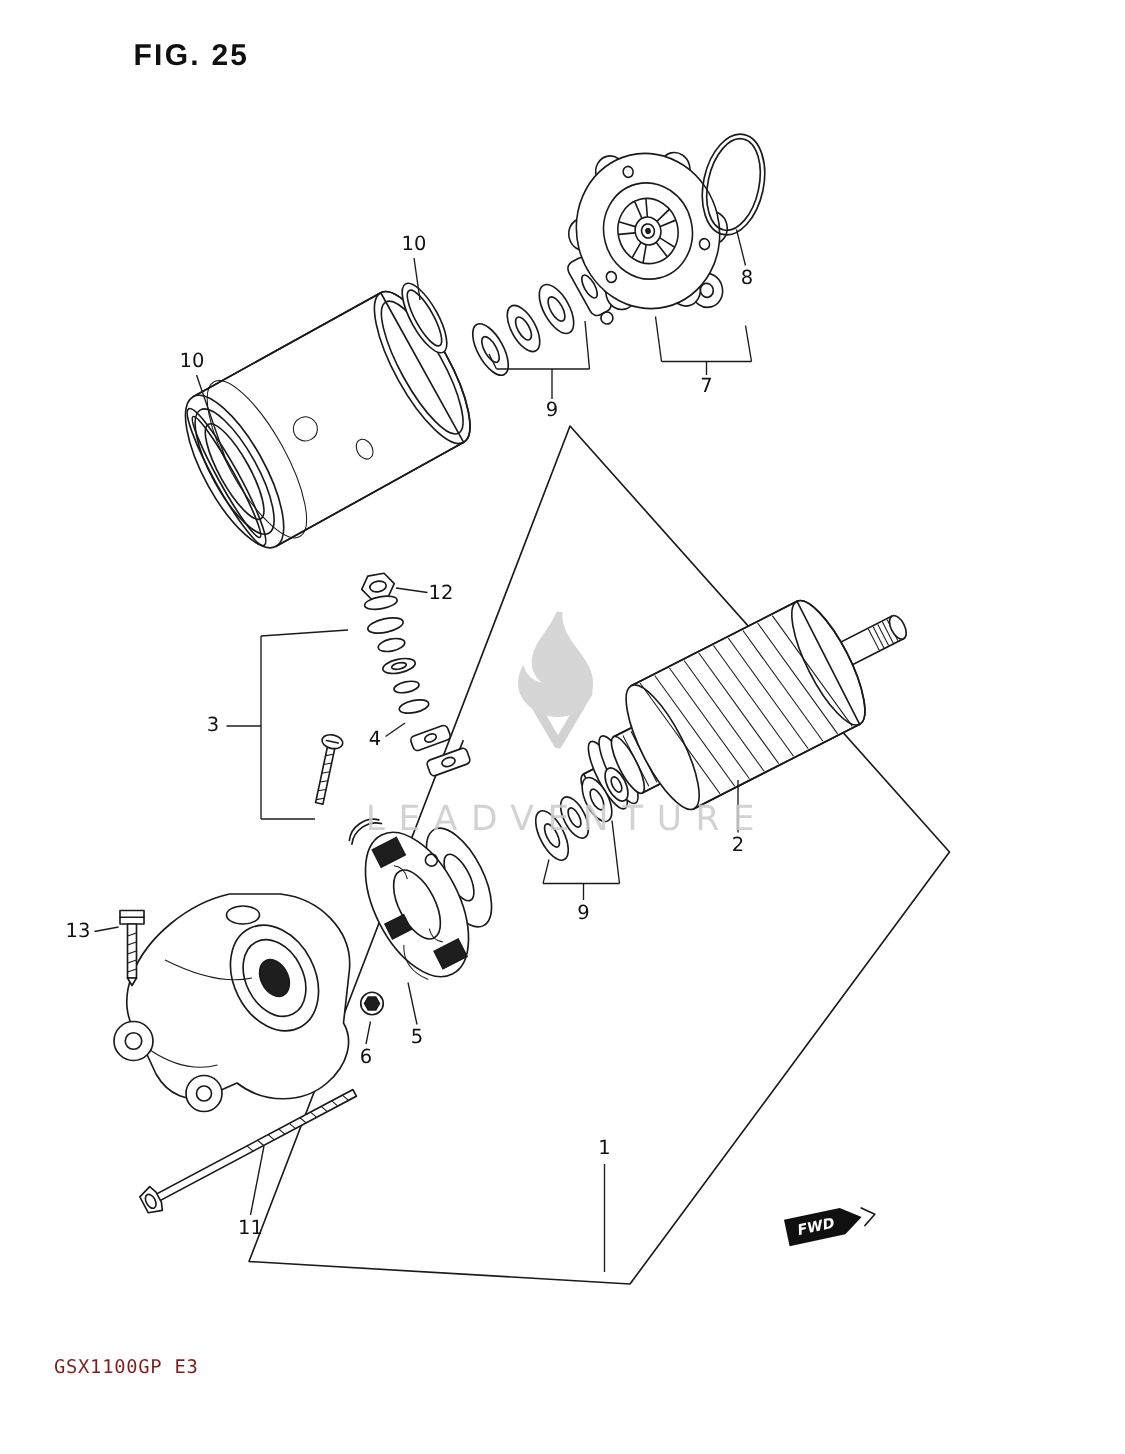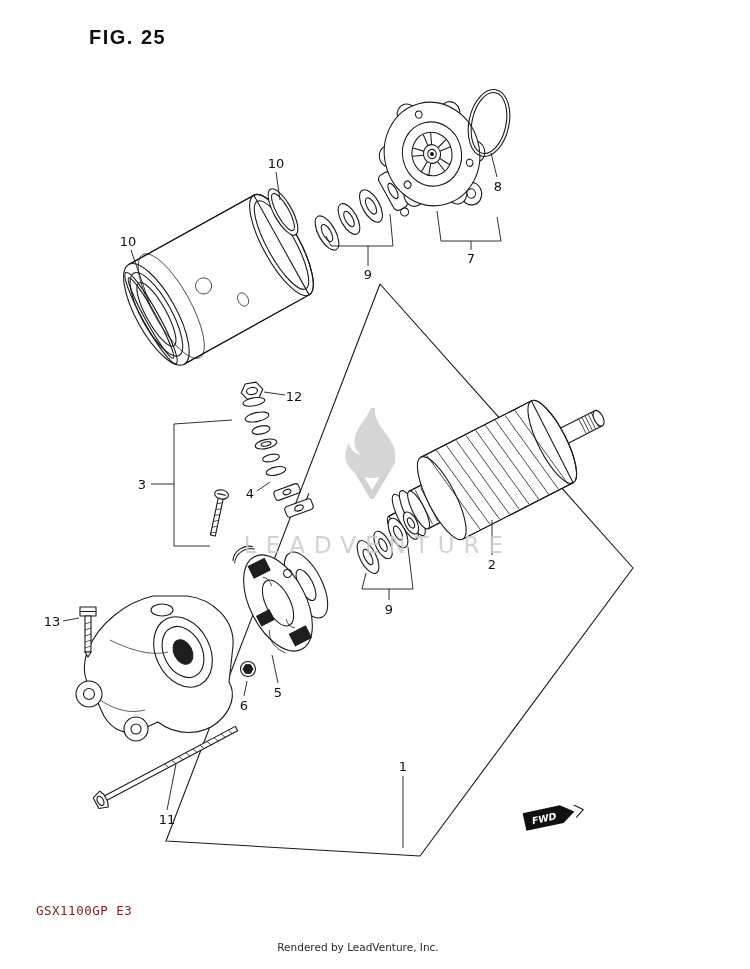--- a/index.html
+++ b/index.html
@@ -393,7 +393,6 @@
   </svg>
 
   <div class="model-code">GSX1100GP E3</div>
-  <div class="render-credit">Rendered by LeadVenture, Inc.</div>
 </div>
 
 </body></html>

